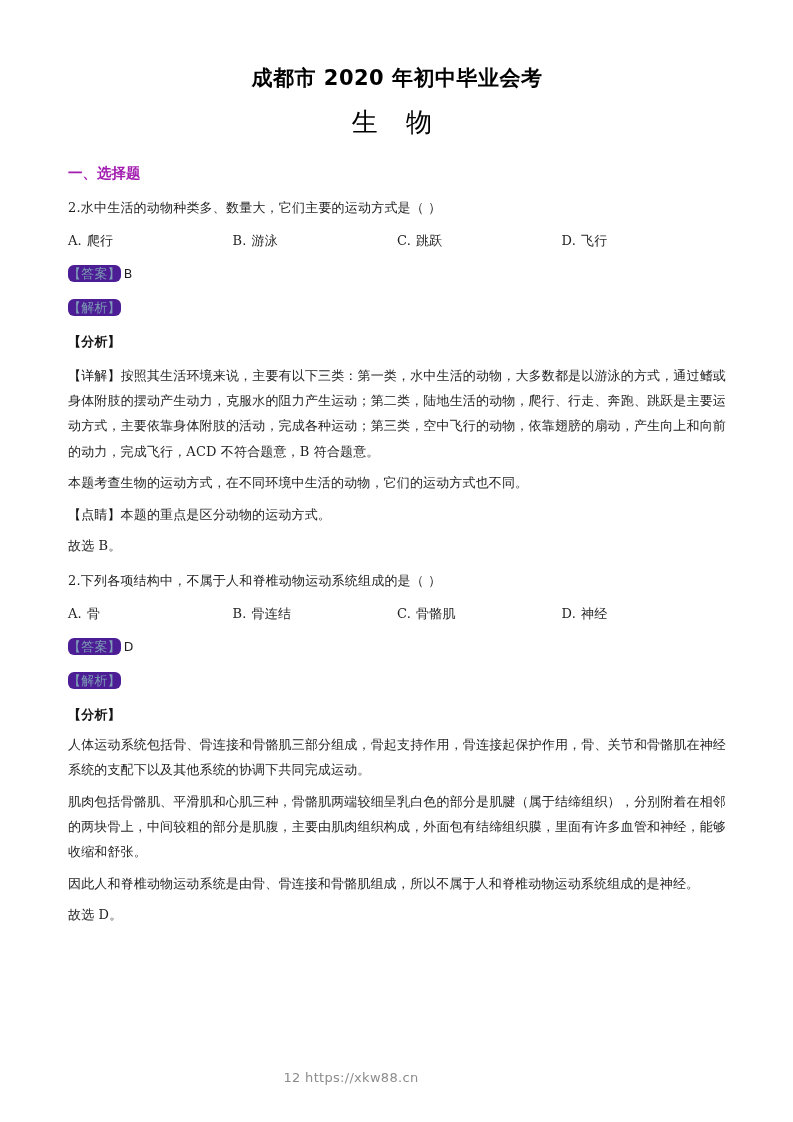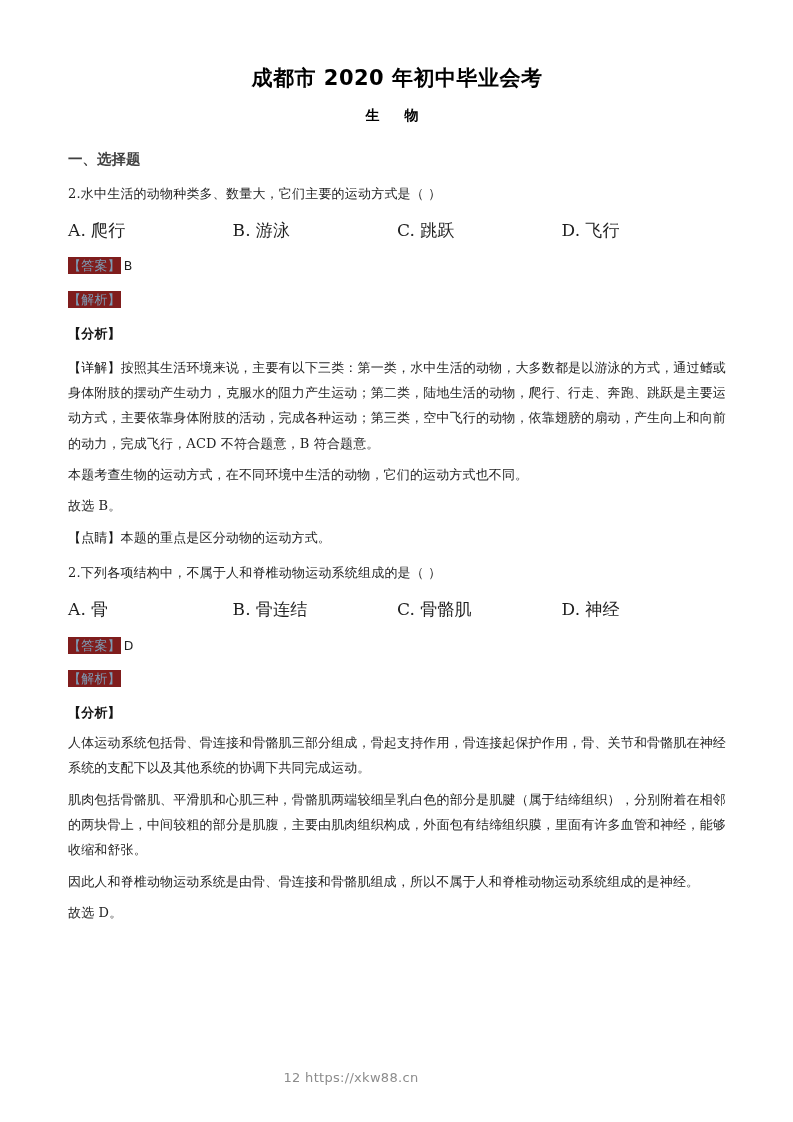--- a/index.html
+++ b/index.html
@@ -44,8 +44,8 @@
   .doc-subtitle {
     text-align: center;
     font-family: "DejaVu Sans", "Liberation Sans", sans-serif;
-    font-weight: bold;
-    font-size: 14px;
+    font-weight: normal;
+    font-size: 26px;
     letter-spacing: 10px;
     color: #000;
     margin-top: 16px;

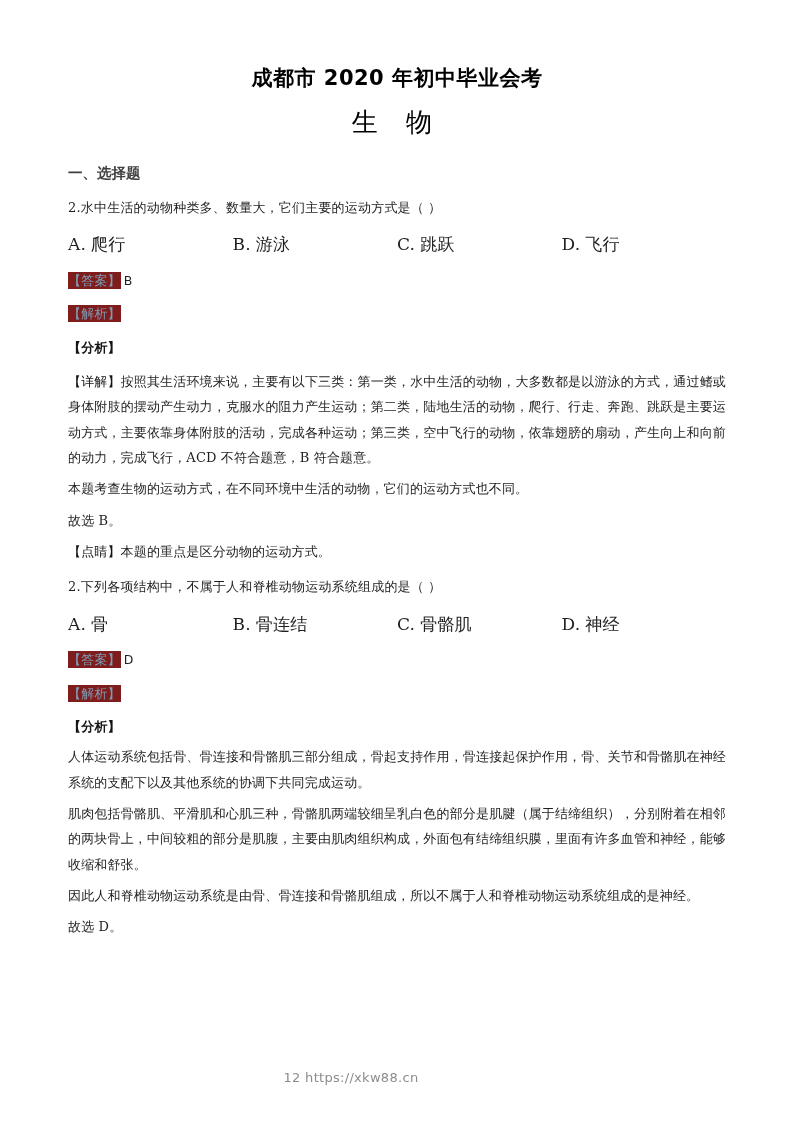--- a/index.html
+++ b/index.html
@@ -57,7 +57,7 @@
     font-family: "DejaVu Sans", "Liberation Sans", sans-serif;
     font-weight: bold;
     font-size: 14.5px;
-    color: #404040;
+    color: #a21caf;
     margin-top: 25px;
     margin-bottom: 12px;
     line-height: 1.5;

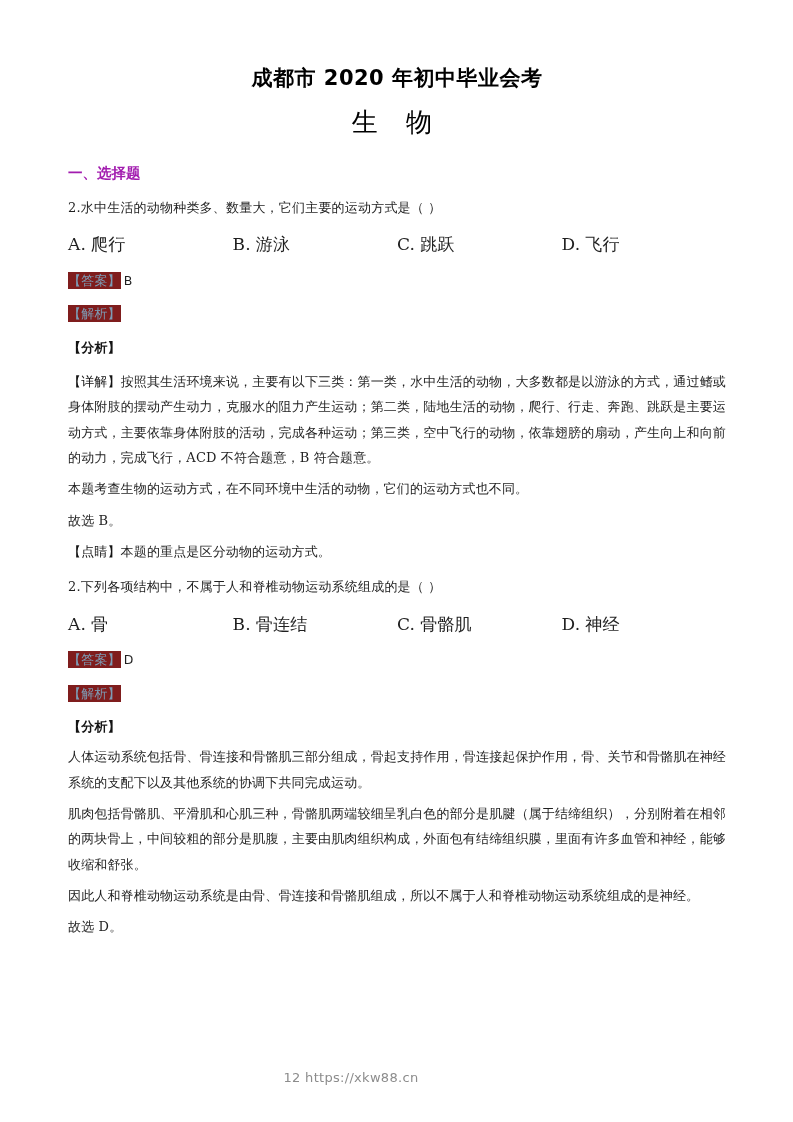--- a/index.html
+++ b/index.html
@@ -74,7 +74,7 @@
   .q-options {
     display: flex;
     margin-top: 13px;
-    font-size: 17px;
+    font-size: 13px;
     line-height: 1.55;
     color: #1f1f1f;
   }

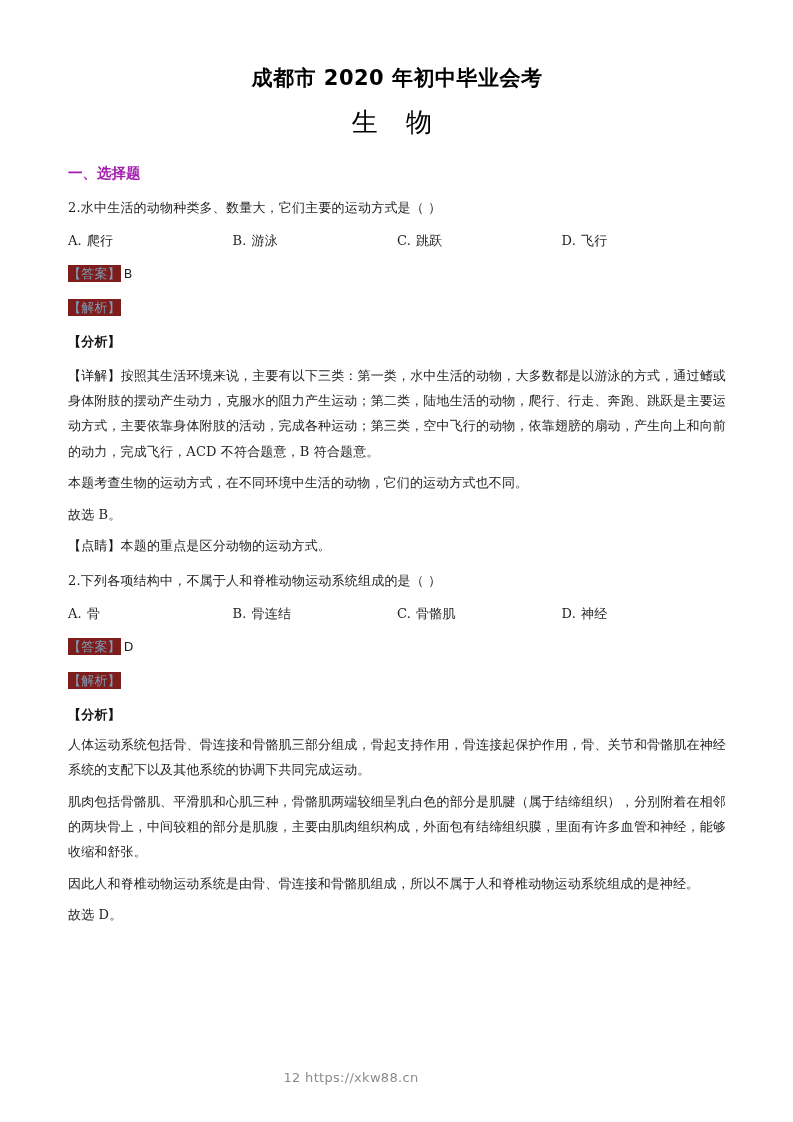--- a/index.html
+++ b/index.html
@@ -92,9 +92,10 @@
   }
   .tag {
     color: #7d9cb5;
-    background: #7f1d1d;
+    background: #4c1d95;
     padding: 1px 0 1px 0;
     letter-spacing: 0.2px;
+    border-radius: 6px;
   }
   .tag-value {
     color: #1f1f1f;

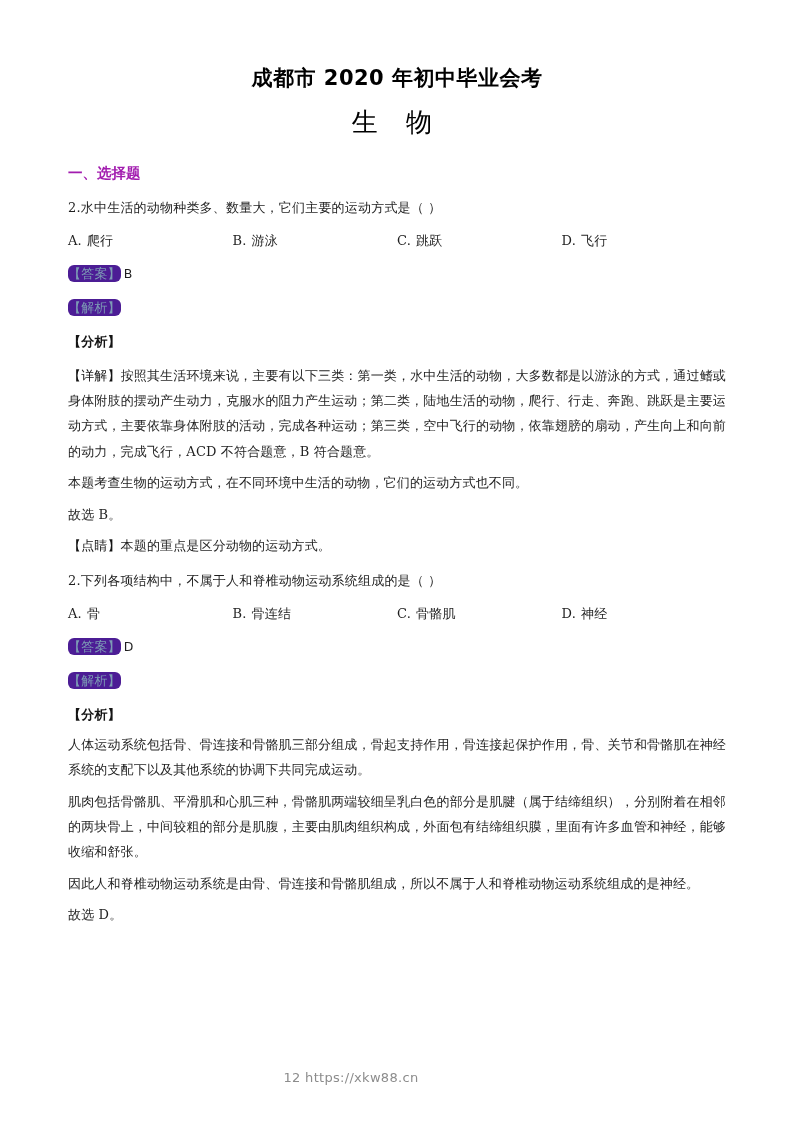--- a/index.html
+++ b/index.html
@@ -182,9 +182,9 @@
 
     <div class="para tight">本题考查生物的运动方式，在不同环境中生活的动物，它们的运动方式也不同。</div>
 
+    <div class="para tight"><span class="inline-tag">【点睛】</span><span>本题的重点是区分动物的运动方式。</span></div>
+
     <div class="para tight">故选 B。</div>
-
-    <div class="para tight"><span class="inline-tag">【点睛】</span><span>本题的重点是区分动物的运动方式。</span></div>
 
     <div class="q-stem">2.下列各项结构中，不属于人和脊椎动物运动系统组成的是（      ）</div>
 

